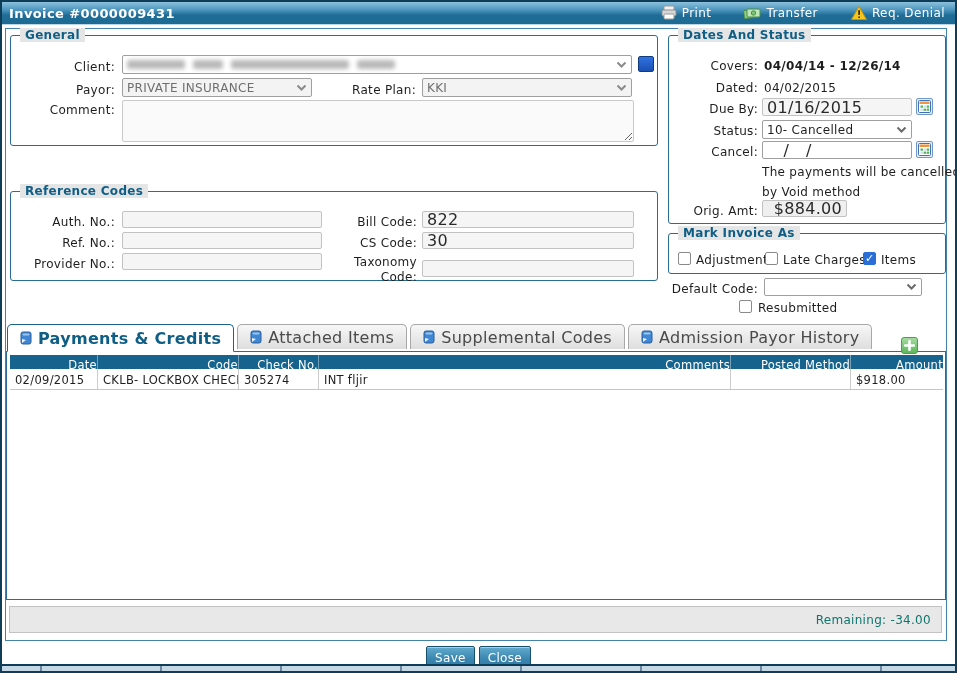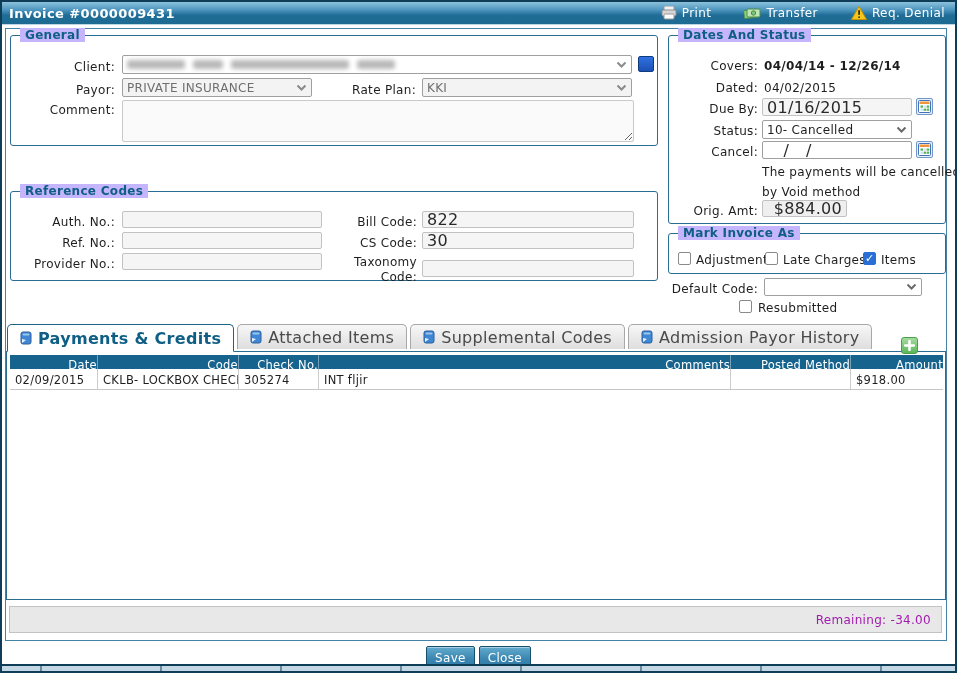--- a/index.html
+++ b/index.html
@@ -20,7 +20,7 @@
 
   
   .box { position:absolute; border:1px solid #2a6d93; border-radius:3px; background:#fff; }
-  .box-legend { position:absolute; top:-8px; left:9px; background:#c4b5fd; padding:0 5px; color:#0f5e86; font-size:12px; font-weight:bold; letter-spacing:.3px; white-space:nowrap; }
+  .box-legend { position:absolute; top:-8px; left:9px; background:#e5e5e5; padding:0 5px; color:#0f5e86; font-size:12px; font-weight:bold; letter-spacing:.3px; white-space:nowrap; }
 
   .lbl { position:absolute; font-size:12px; color:#1e1e1e; letter-spacing:.3px; white-space:nowrap; }
   .lbl.r { text-align:right; }

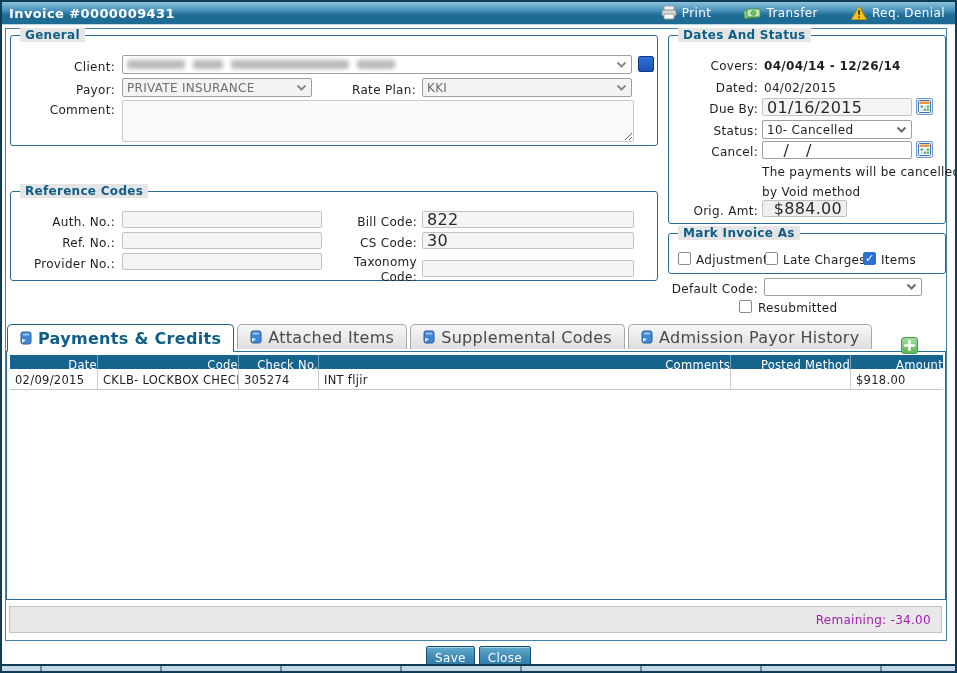--- a/index.html
+++ b/index.html
@@ -65,7 +65,7 @@
   .trow .cell:first-child { border-left:none; }
 
   .remaining-bar { position:absolute; left:7px; top:604px; width:933px; height:27px; background:#e8e8e8; border:1px solid #c3c3c3;
-    display:flex; align-items:center; justify-content:flex-end; padding-right:10px; font-size:12px; color:#a21caf; letter-spacing:.3px; z-index:2; }
+    display:flex; align-items:center; justify-content:flex-end; padding-right:10px; font-size:12px; color:#0f766e; letter-spacing:.3px; z-index:2; }
 
   .btn-row { position:absolute; left:0; top:644px; width:100%; display:flex; justify-content:center; gap:4px; }
   .btn { min-width:36px; padding:4px 8px; font-family:inherit; font-size:12px; color:#fff; letter-spacing:.3px;

